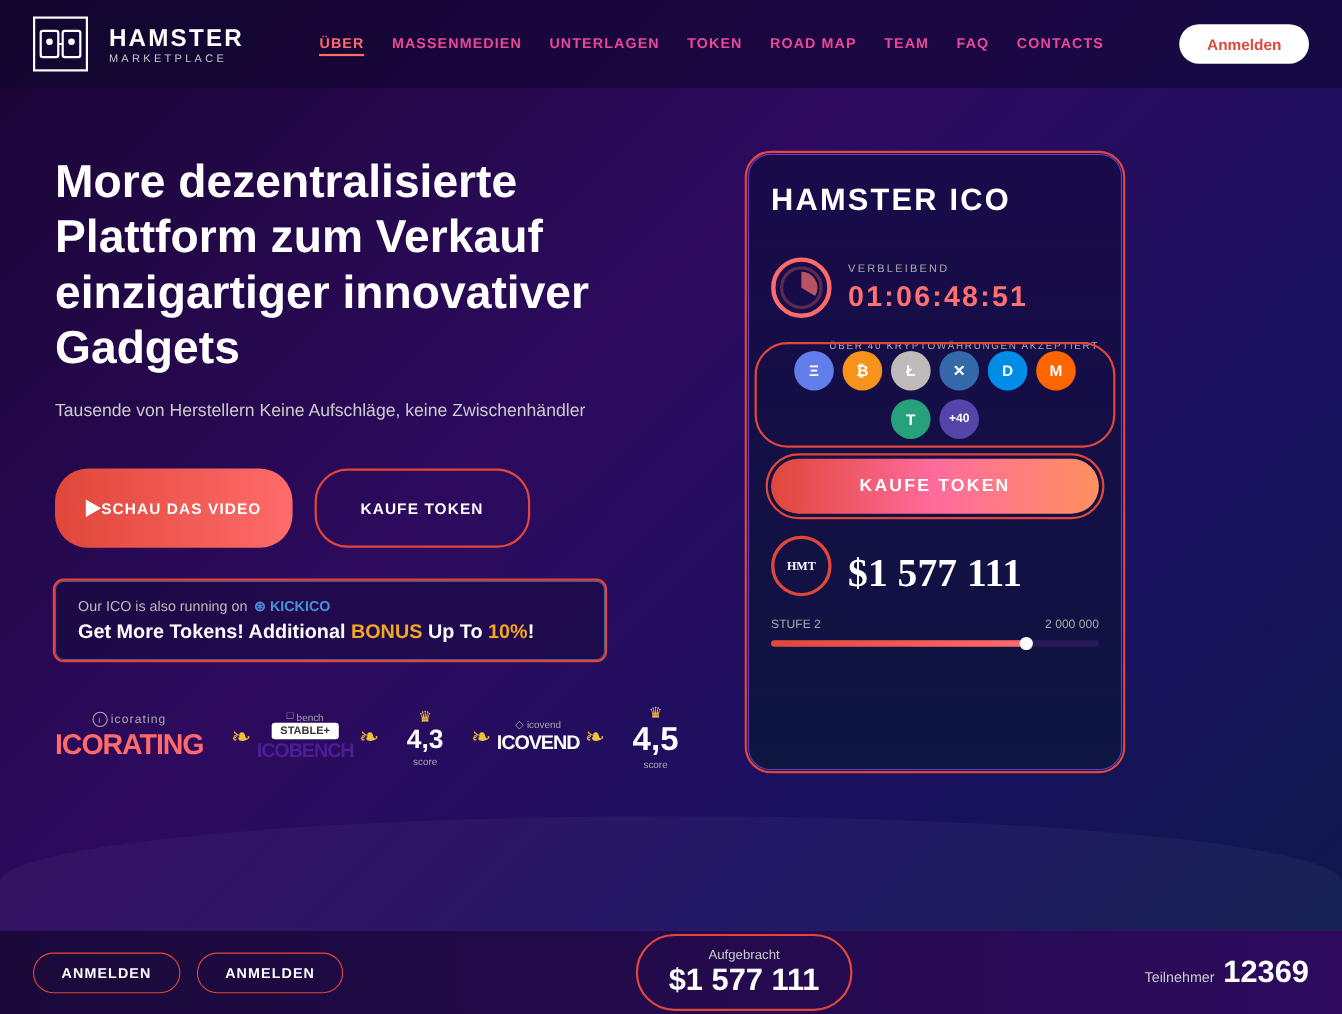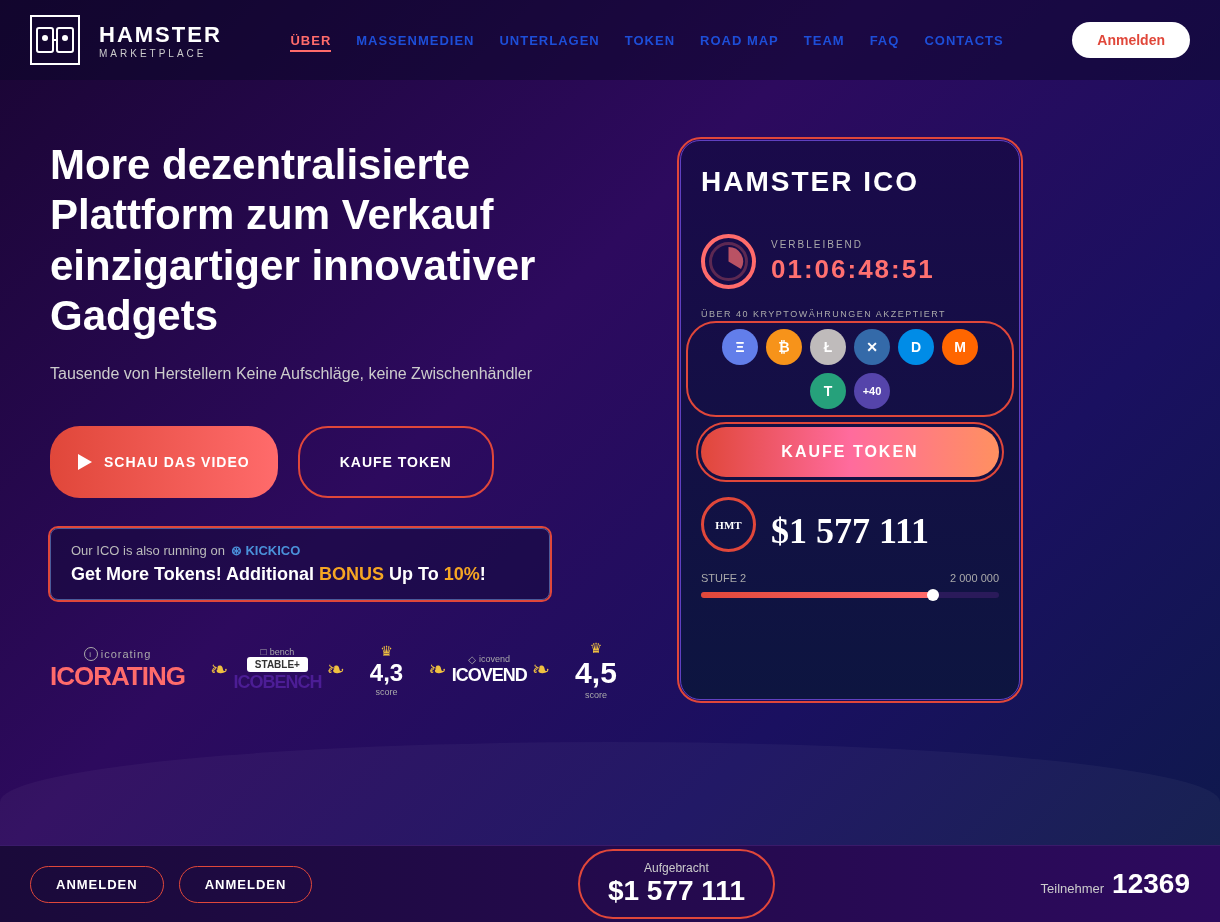--- a/index.html
+++ b/index.html
@@ -60,7 +60,7 @@
     }
     .nav-links li a {
       text-decoration: none;
-      color: #1d4ed8;
+      color: #ec4899;
       font-size: 13px;
       font-weight: 600;
       letter-spacing: 1px;

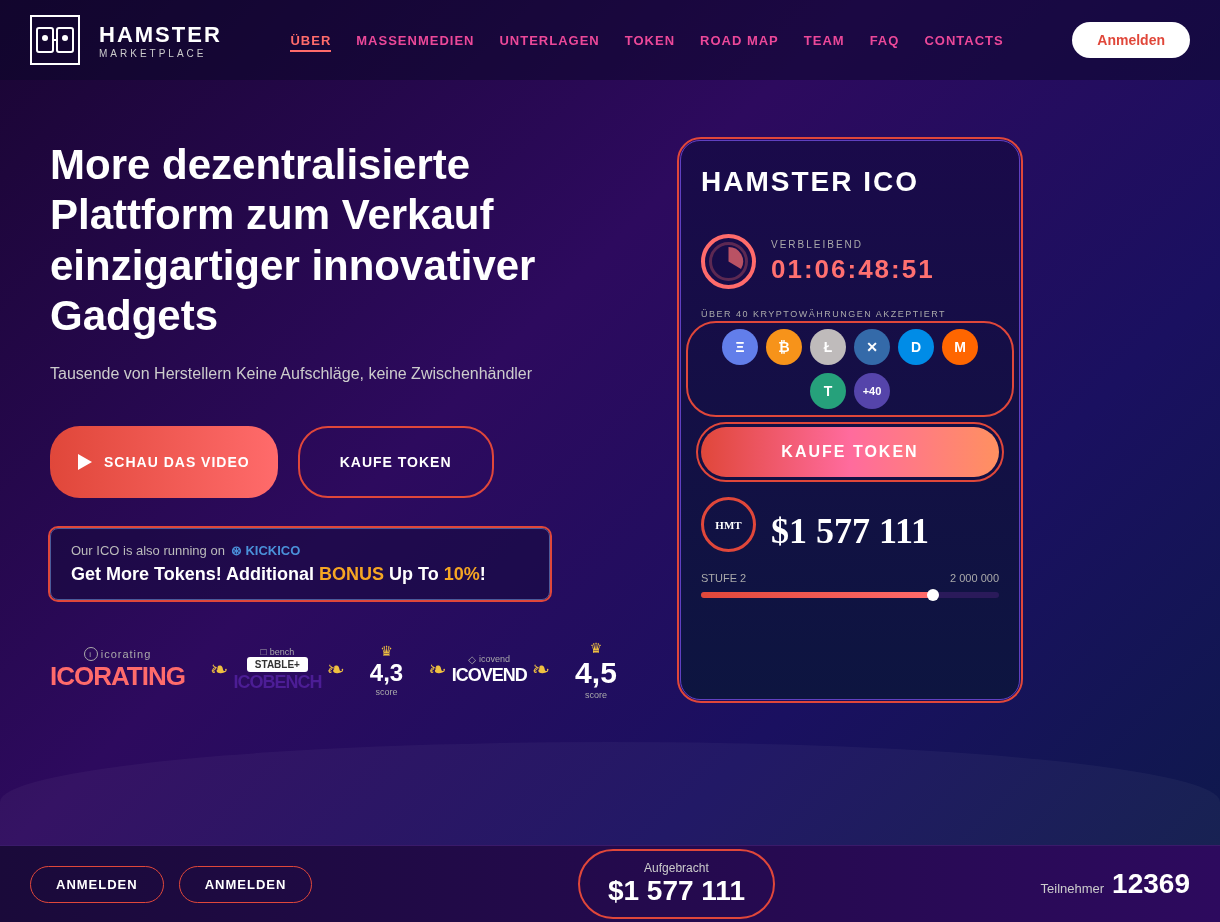--- a/index.html
+++ b/index.html
@@ -289,8 +289,7 @@
       font-size: 9px;
       color: #aaa;
       letter-spacing: 1.5px;
-      margin-bottom: 10px;
-      text-align: left;
+      text-align: right;
     }
     .crypto-icons-row {
       display: flex;

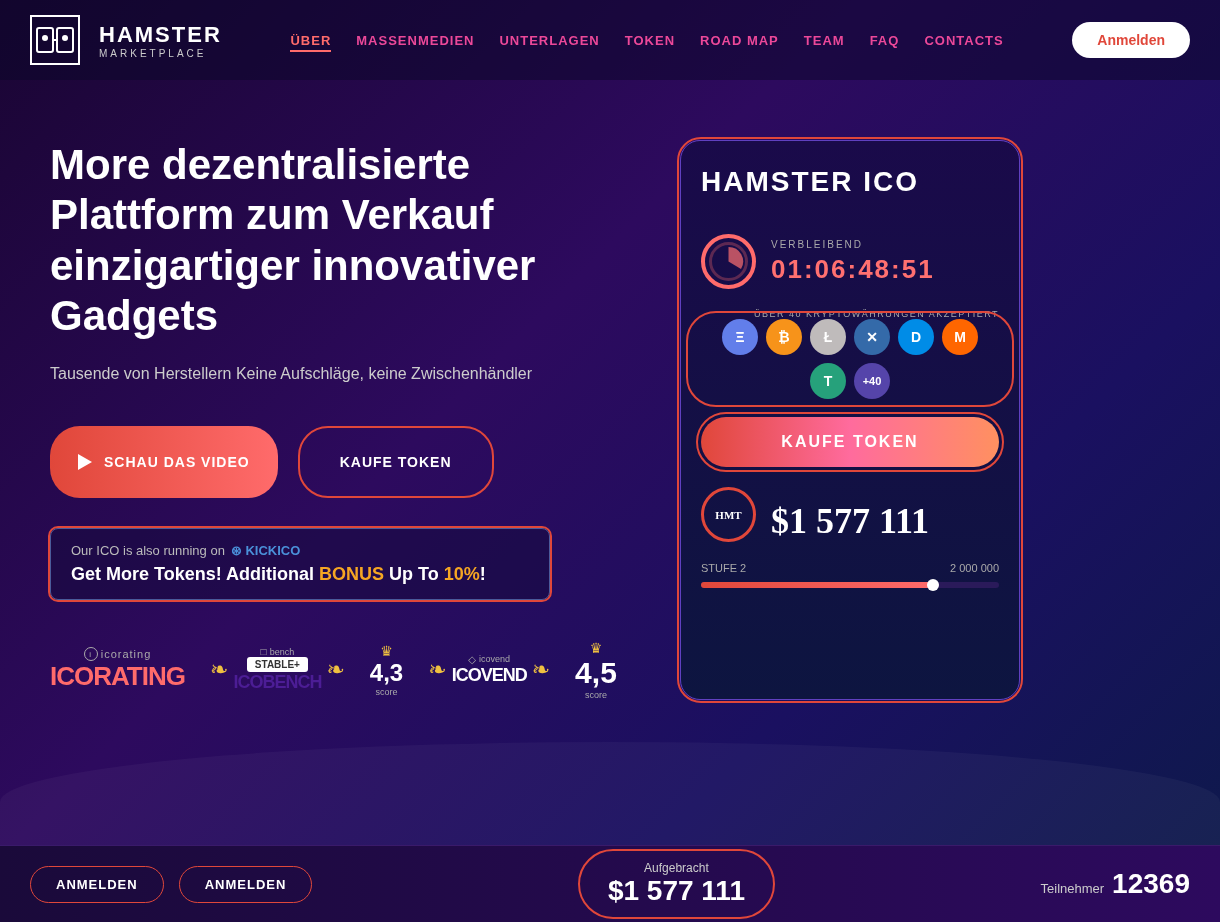--- a/index.html
+++ b/index.html
@@ -117,7 +117,7 @@
     .btn-video {
       display: flex;
       align-items: center;
-      gap: 12px;
+      gap: 0;
       background: linear-gradient(90deg, #e0473a, #ff6b6b);
       border: none;
       color: white;

